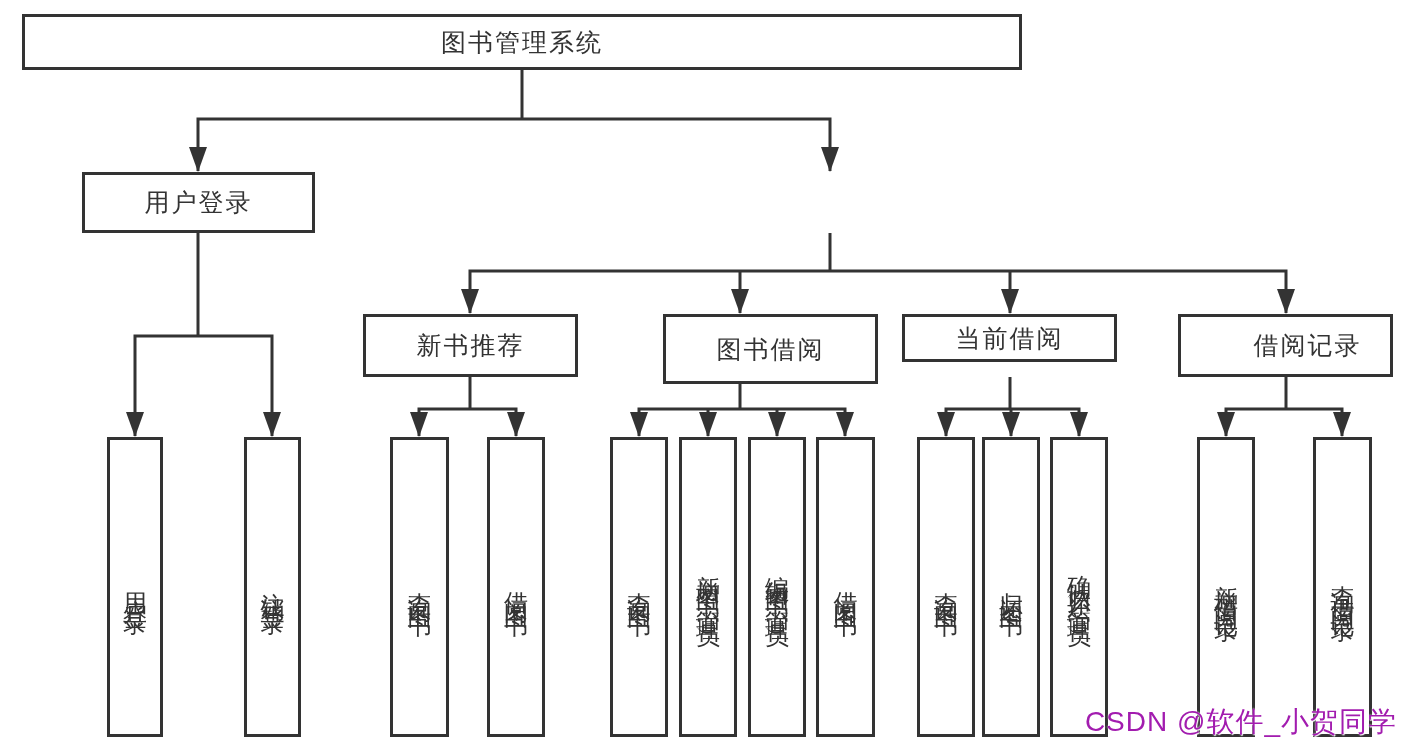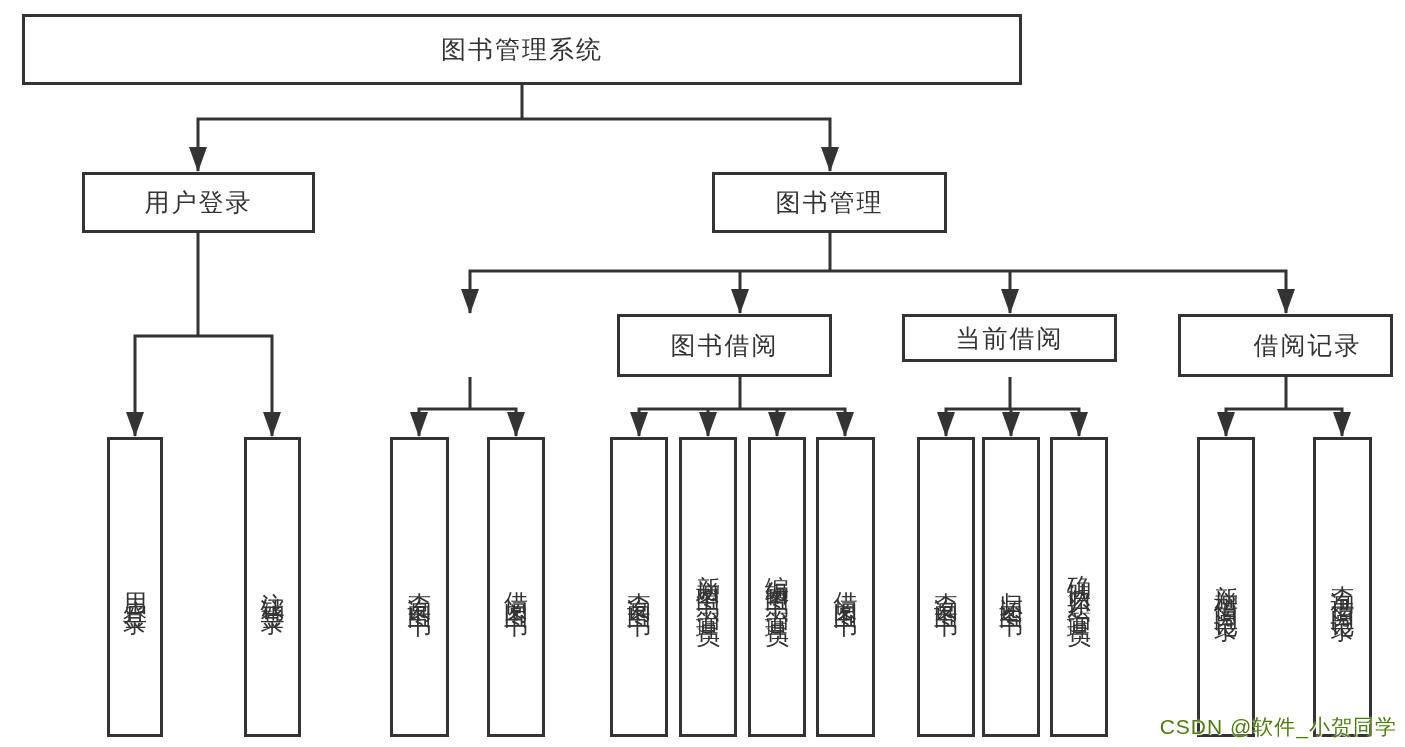--- a/index.html
+++ b/index.html
@@ -49,7 +49,7 @@
     white-space: nowrap;
   }
   
-  .b-root  { left: 22px;  top: 14px;  width: 1000px; height: 71px; }
+  .b-root  { left: 22px;  top: 14px;  width: 1000px; height: 56px; }
   
   .b-l2-0  { left: 82px;  top: 172px; width: 233px; height: 61px; }
   .b-l2-1  { left: 712px; top: 172px; width: 235px; height: 61px; }

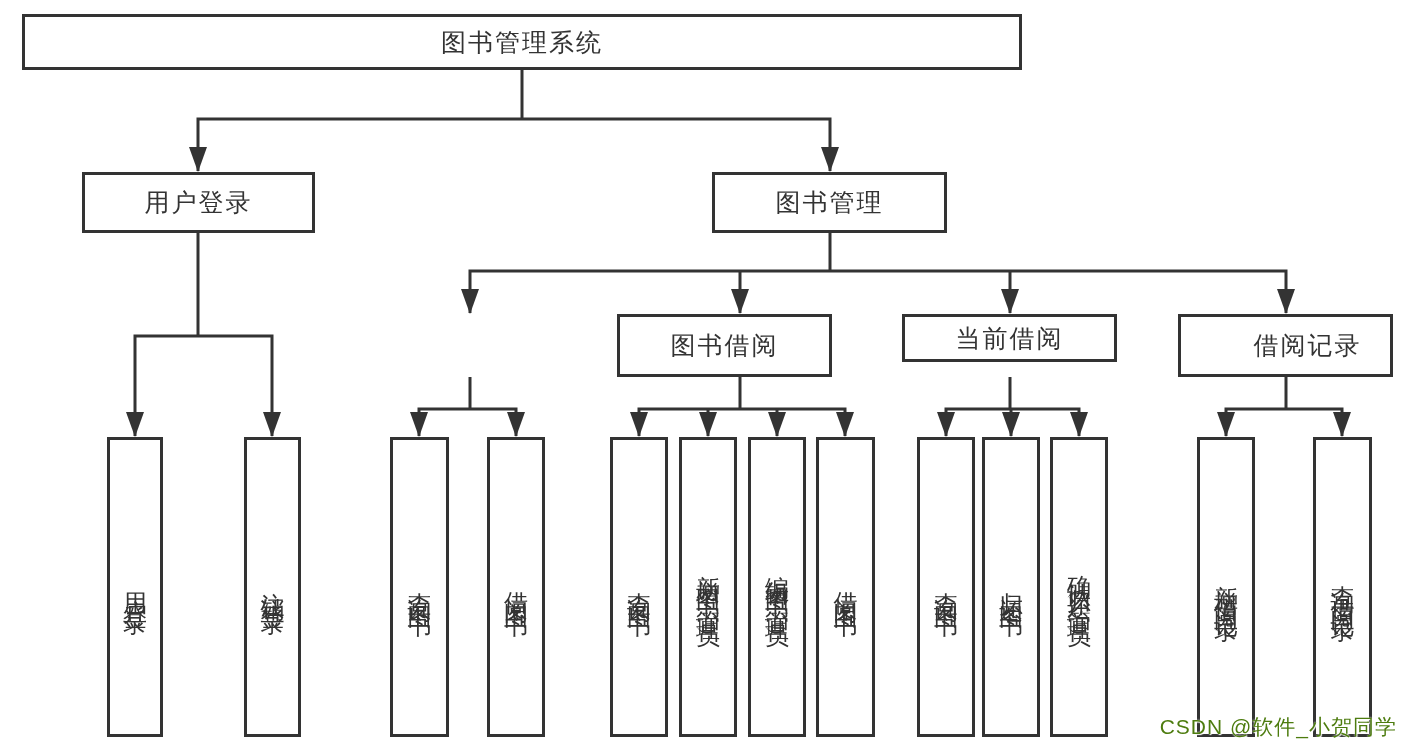--- a/index.html
+++ b/index.html
@@ -144,7 +144,6 @@
   <div class="hbox b-root">图书管理系统</div>
 
   <div class="hbox b-l2-0">用户登录</div>
-  <div class="hbox b-l2-1">图书管理</div>
 
   <div class="hbox b-l3-1">图书借阅</div>
   <div class="hbox b-l3-2">当前借阅</div>

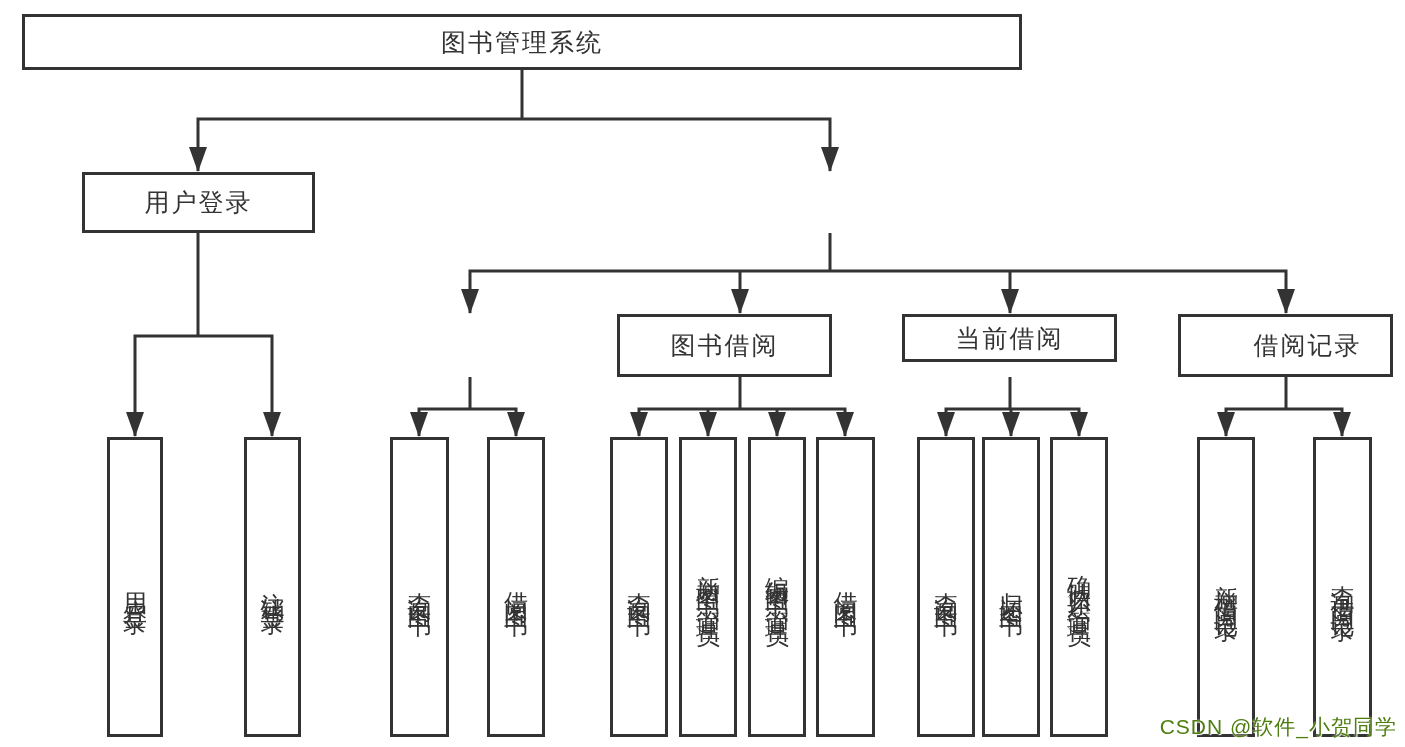--- a/index.html
+++ b/index.html
@@ -145,6 +145,7 @@
 
   <div class="hbox b-l2-0">用户登录</div>
 
+  <div class="hbox b-l3-0">新书推荐</div>
   <div class="hbox b-l3-1">图书借阅</div>
   <div class="hbox b-l3-2">当前借阅</div>
   <div class="hbox b-l3-3">借阅记录</div>

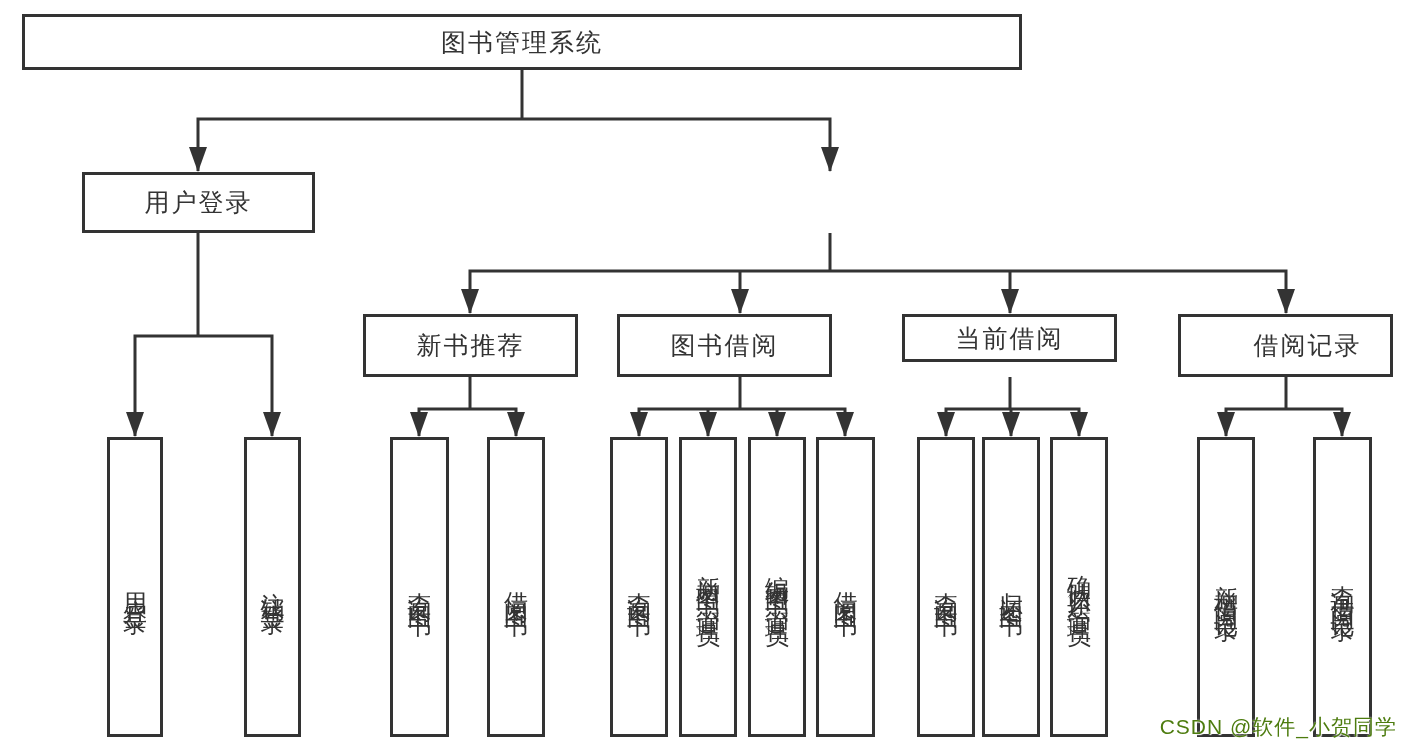--- a/index.html
+++ b/index.html
@@ -55,7 +55,7 @@
   .b-l2-1  { left: 712px; top: 172px; width: 235px; height: 61px; }
   
   .b-l3-0  { left: 363px;  top: 314px; width: 215px; height: 63px; }
-  .b-l3-1  { left: 617px;  top: 314px; width: 215px; height: 63px; }
+  .b-l3-1  { left: 663px;  top: 314px; width: 215px; height: 70px; }
   .b-l3-2  { left: 902px;  top: 314px; width: 215px; height: 48px; }
   .b-l3-3  { left: 1178px; top: 314px; width: 215px; height: 63px; padding-left: 44px; }
   

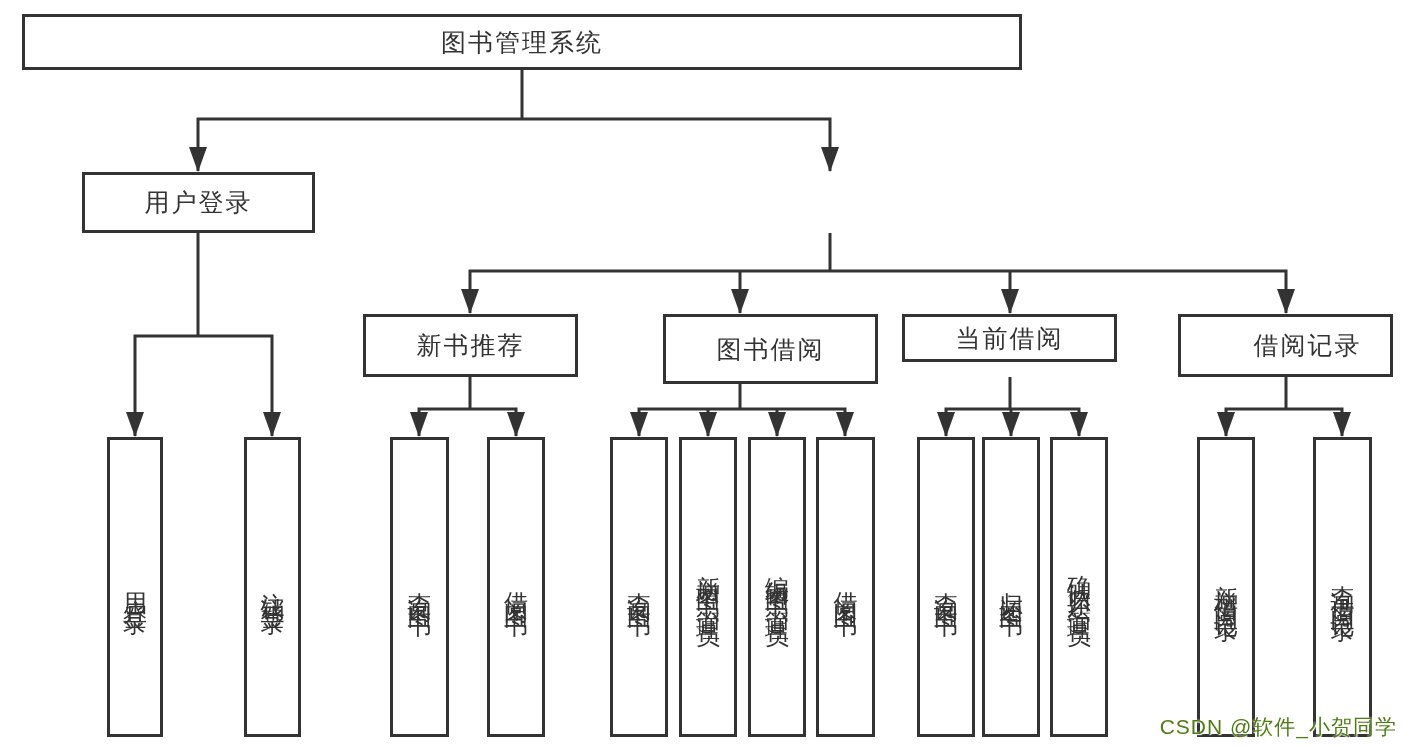--- a/index.html
+++ b/index.html
@@ -76,8 +76,8 @@
     position: absolute;
     right: 8px;
     bottom: 6px;
-    font-size: 21px;
-    color: #4d7c0f;
+    font-size: 28px;
+    color: #a21caf;
     letter-spacing: 1px;
     text-shadow: 0 0 2px #ffffff, 1px 1px 1px #ffffff;
     white-space: nowrap;

